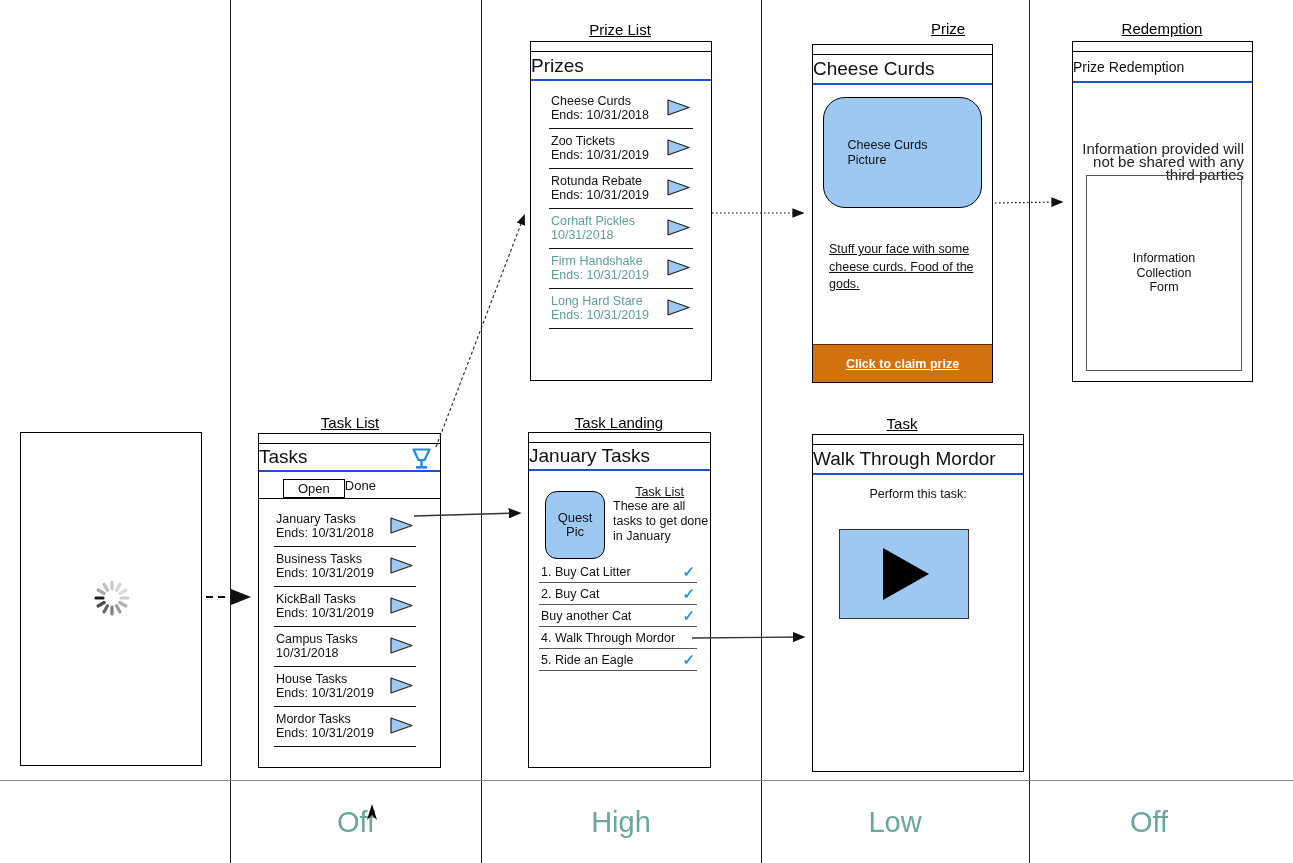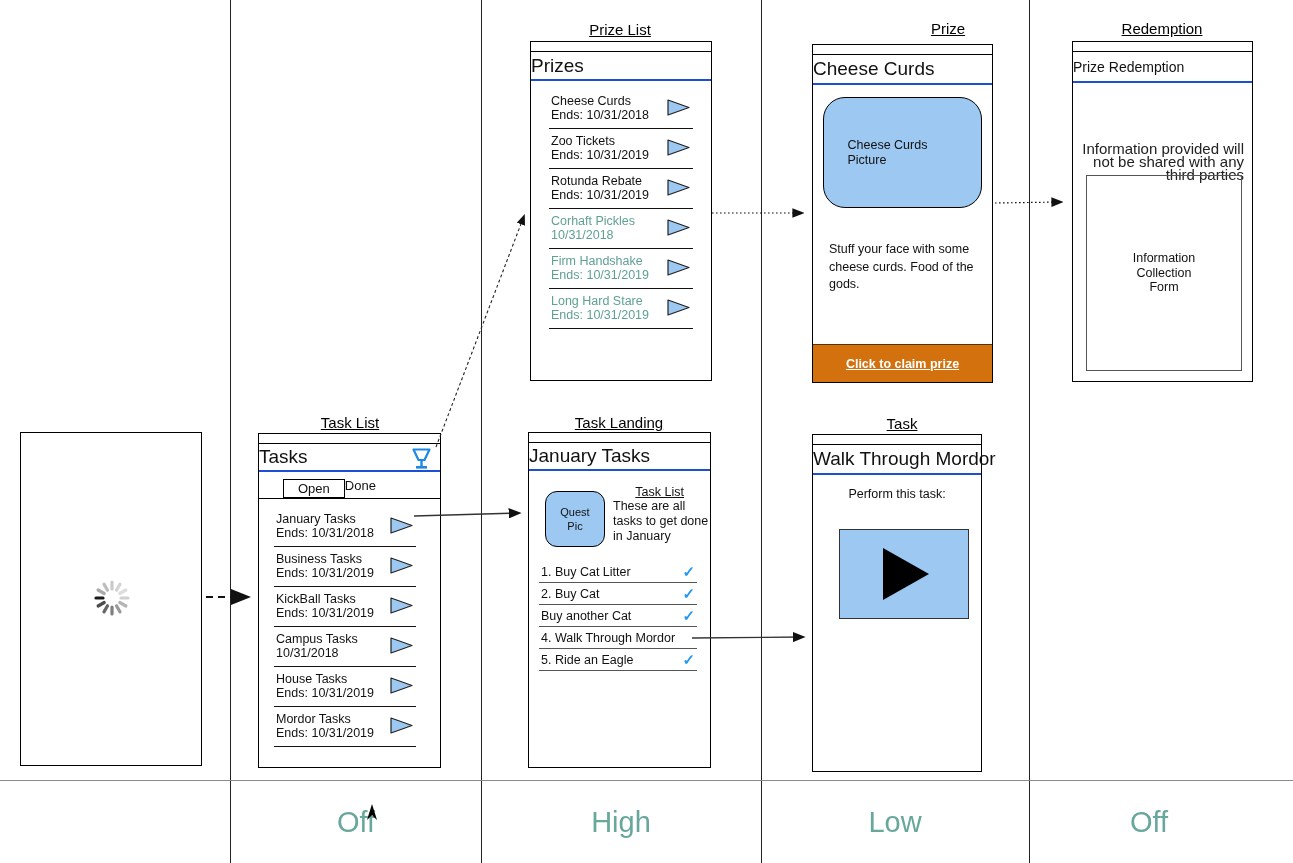--- a/index.html
+++ b/index.html
@@ -53,7 +53,7 @@
 
   .pic-big{position:absolute;left:10px;right:10px;top:52px;height:111px;background:var(--blue-fill);border:1.5px solid #000;border-radius:22px;display:flex;align-items:center;justify-content:center;font-size:12.5px;line-height:15px;}
   .pic-big span{width:110px;}
-  .pdesc{position:absolute;left:16px;top:196px;width:157px;font-size:12.5px;line-height:17.5px;}
+  .pdesc{position:absolute;left:16px;top:196px;width:157px;font-size:12.5px;line-height:17.5px;text-decoration:underline;}
   .claim-btn{position:absolute;left:0;right:0;bottom:0;height:38px;background:var(--orange);color:#fff;font-size:12.5px;font-weight:bold;text-decoration:underline;display:flex;align-items:center;justify-content:center;border-top:1px solid #5a3000;}
 
   .instruction{position:absolute;left:0;right:0;top:52px;text-align:center;font-size:12.5px;}

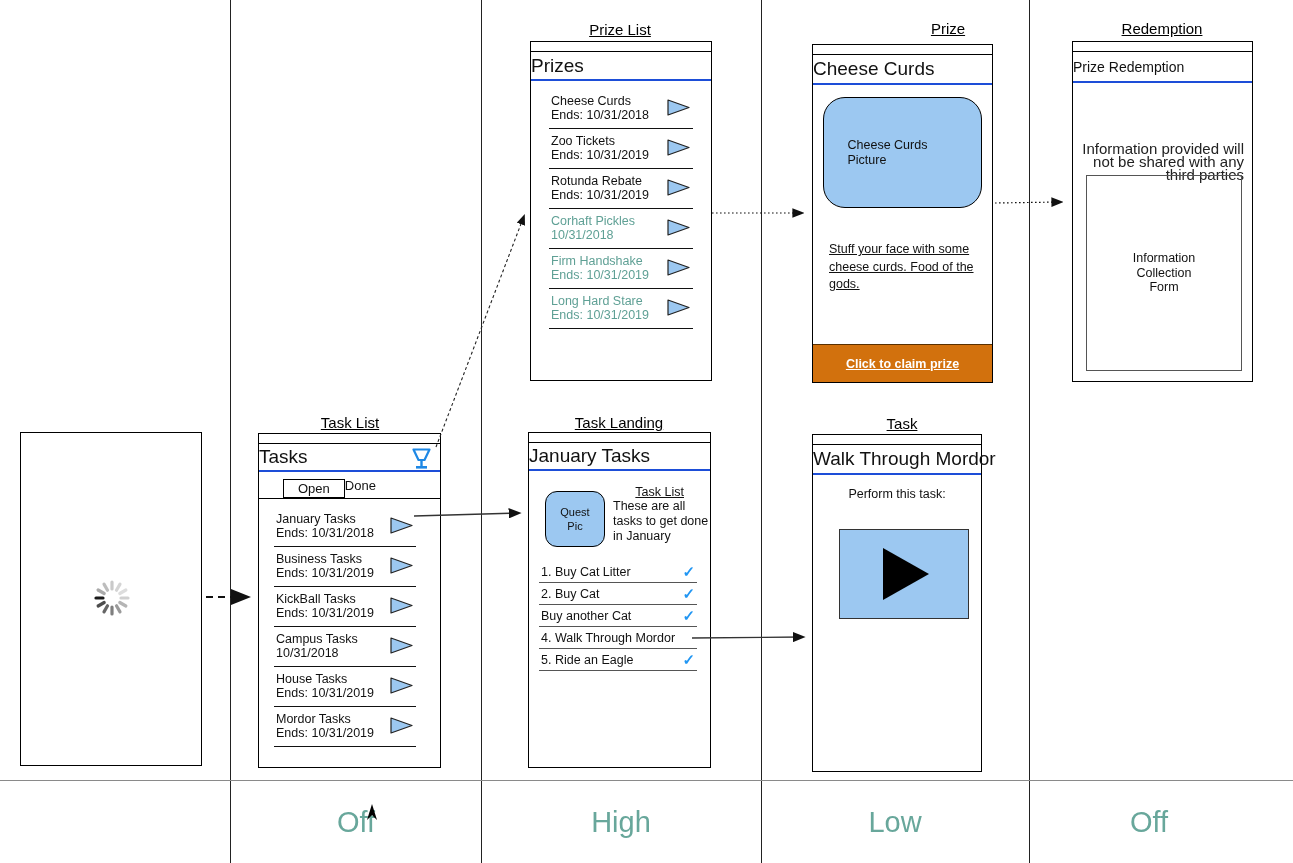--- a/index.html
+++ b/index.html
@@ -289,7 +289,7 @@
     <div class="claim-btn">Click to claim prize</div>
   </div>
 
-  <div class="panel" style="left:812px;top:434px;width:170px;height:338px">
+  <div class="panel" style="left:812px;top:434px;width:212px;height:338px">
     <div class="strip"></div>
     <div class="hdr" style="height:30px">
       <span>Walk Through Mordor</span>

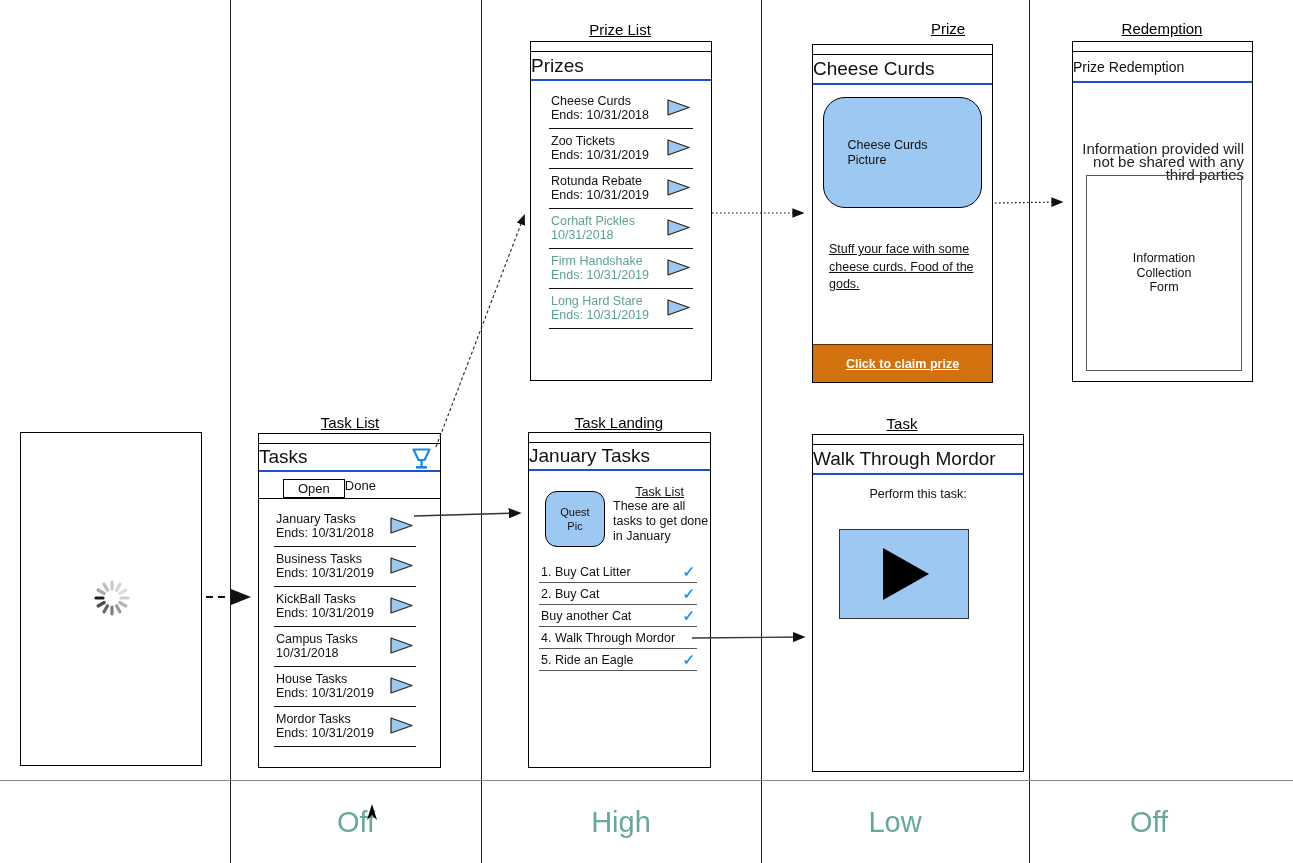--- a/index.html
+++ b/index.html
@@ -45,7 +45,7 @@
   .trophy{position:absolute;right:7px;top:3px;}
 
   .qlink{position:absolute;right:26px;top:52px;font-size:12.5px;text-decoration:underline;}
-  .questpic{position:absolute;left:16px;top:58px;width:60px;height:56px;background:var(--blue-fill);border:1.5px solid #000;border-radius:12px;display:flex;align-items:center;justify-content:center;text-align:center;font-size:11px;line-height:14px;}
+  .questpic{position:absolute;left:16px;top:58px;width:60px;height:68px;background:var(--blue-fill);border:1.5px solid #000;border-radius:12px;display:flex;align-items:center;justify-content:center;text-align:center;font-size:13px;line-height:14px;}
   .qdesc{position:absolute;left:84px;top:66px;width:97px;font-size:12.5px;line-height:15px;}
   .qtasks{position:absolute;left:10px;right:13px;top:128px;}
   .qrow{display:flex;align-items:center;justify-content:space-between;height:22px;border-bottom:1px solid #555;font-size:12.5px;padding:0 2px;}

